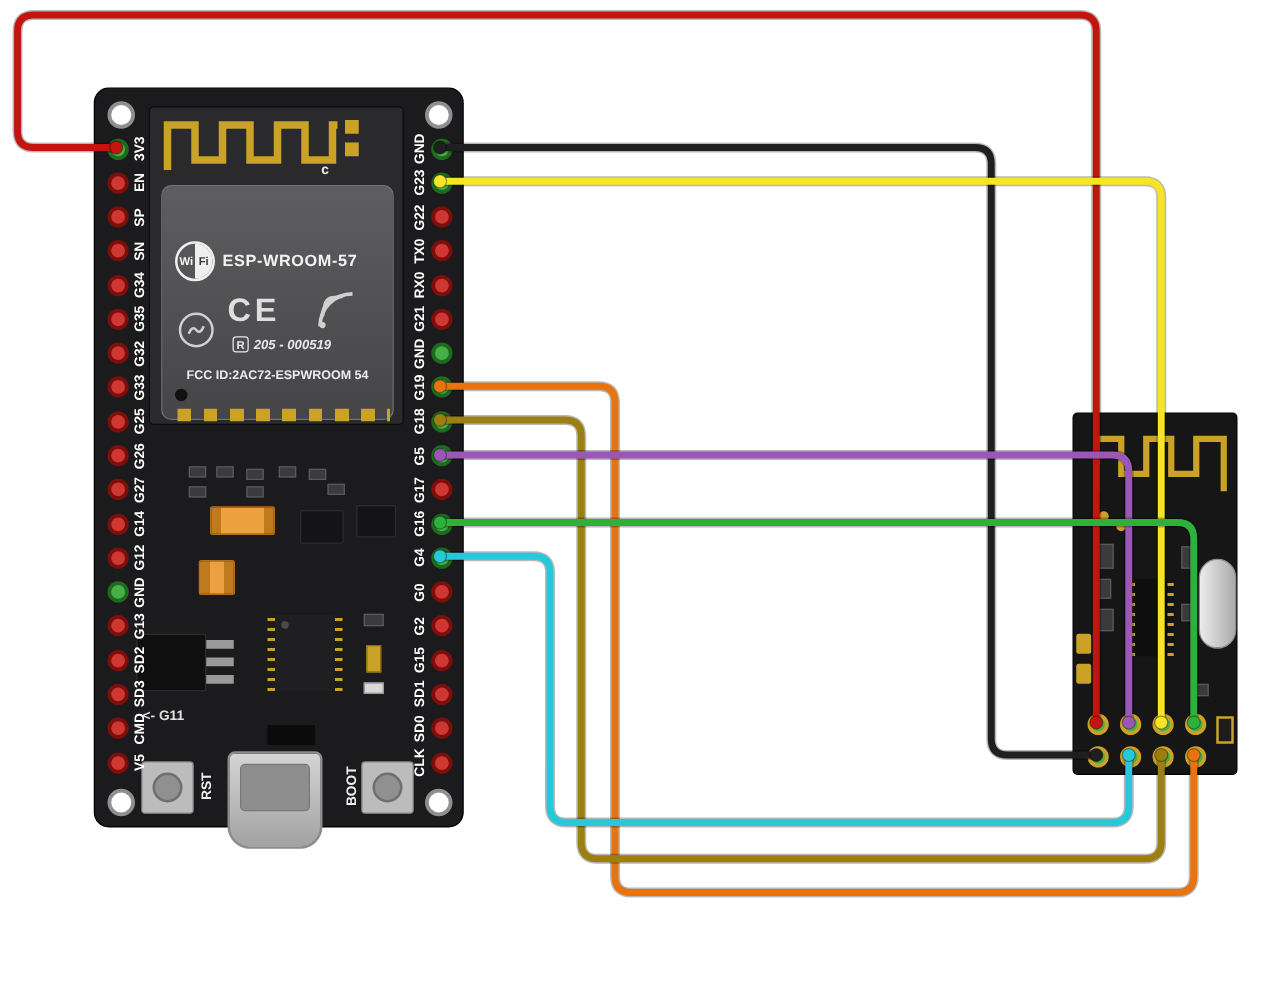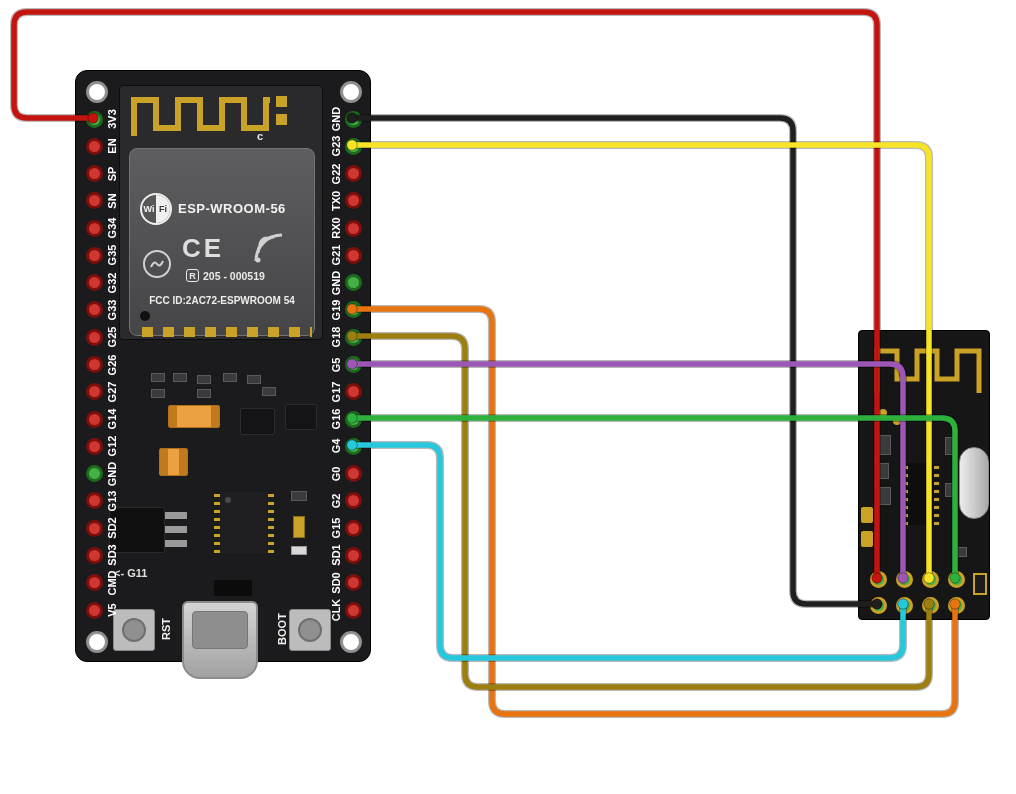--- a/index.html
+++ b/index.html
@@ -116,7 +116,7 @@
           <span class="wi">Wi</span>
           <span class="fi">Fi</span>
         </div>
-        <span class="mname">ESP-WROOM-56</span>
+        <span class="mname">ESP-WROOM-57</span>
         <svg class="certmark" width="30" height="30" viewBox="0 0 30 30">
           <circle cx="15" cy="15" r="13" fill="none" stroke="#d0d0d0" stroke-width="2"></circle>
           <path d="M9,18 q3,-7 6,-3 t6,-3" fill="none" stroke="#d0d0d0" stroke-width="2"></path>

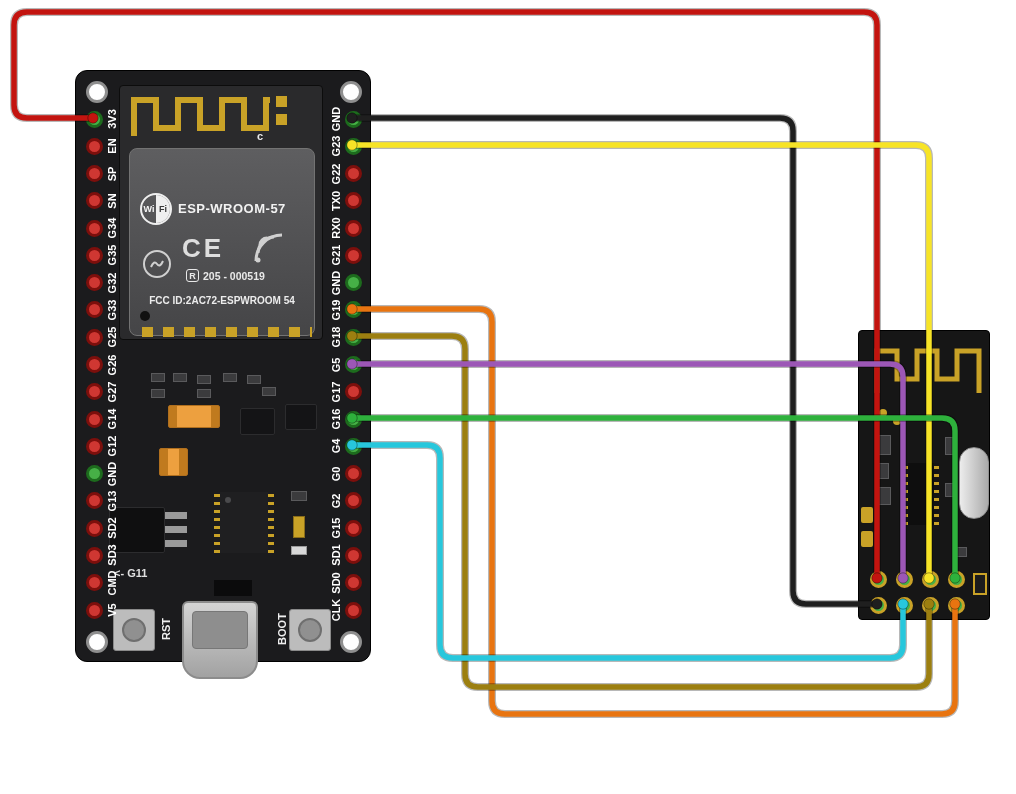--- a/index.html
+++ b/index.html
@@ -37,7 +37,7 @@
   .rbox{display:inline-block;width:13px;height:13px;border:1.5px solid #e8e8e8;border-radius:3px;
         font-size:9px;line-height:13px;text-align:center;color:#e8e8e8;font-weight:bold;
         box-sizing:border-box;}
-  .regnum{font-size:10.5px;font-weight:bold;color:#e8e8e8;white-space:nowrap;}
+  .regnum{font-size:10.5px;font-weight:bold;color:#e8e8e8;white-space:nowrap;font-style:italic;}
   .fcc{position:absolute;left:0;right:0;top:146px;text-align:center;font-size:10px;
        font-weight:bold;color:#ececec;white-space:nowrap;}
   .dot{position:absolute;left:10px;top:162px;width:10px;height:10px;border-radius:50%;

